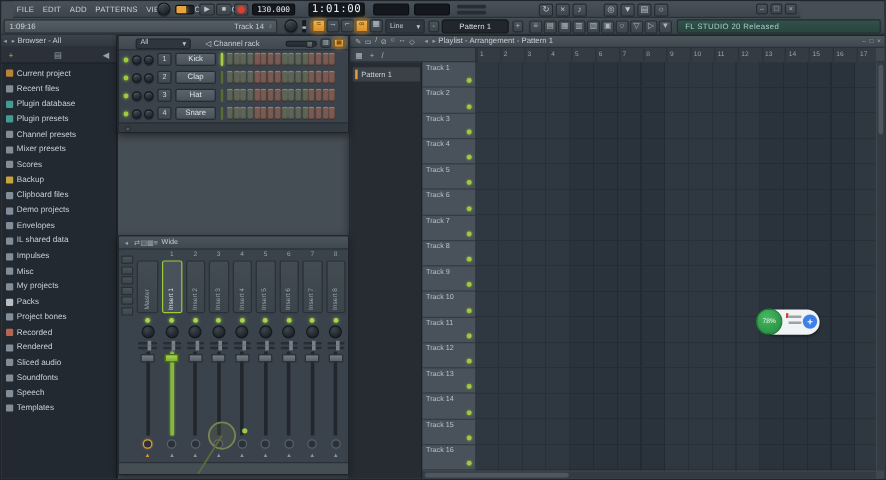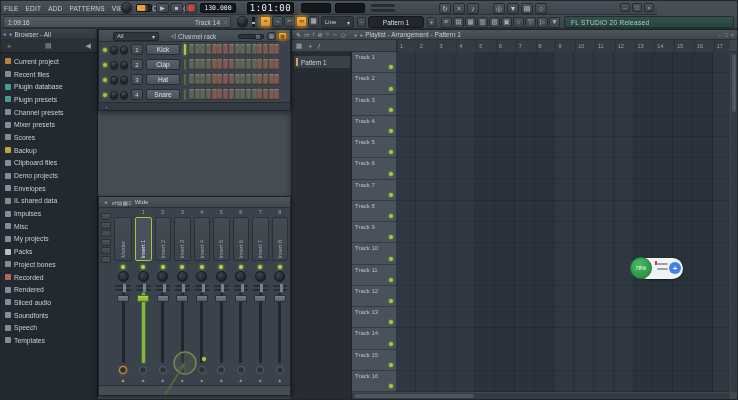--- a/index.html
+++ b/index.html
@@ -6,7 +6,7 @@
 html,body{width:738px;height:400px;overflow:hidden;background:#454d55}
 .stage{position:absolute;inset:0;width:738px;height:400px;background:#454d55;border:1px solid #20262c;overflow:hidden}
 
-.menubar{position:absolute;left:0;top:0;width:656px;height:14px;background:linear-gradient(#49525a,#3c444c);border-bottom:1px solid #2a3036;z-index:30}
+.menubar{position:absolute;left:10px;top:0;width:656px;height:14px;background:linear-gradient(#49525a,#3c444c);border-bottom:1px solid #2a3036;z-index:30}
 .menu-items{position:absolute;left:3px;top:0;height:14px;display:flex;align-items:center;gap:7px}
 .menu-item{font-size:6.5px;color:#c9d1d8;letter-spacing:.2px}
 .knob{border-radius:50%;background:radial-gradient(circle at 35% 30%,#3d454d,#1e242a 72%);border:1px solid #14181c;box-shadow:inset 0 1px 1px rgba(255,255,255,.18),0 1px 1px rgba(0,0,0,.4)}

